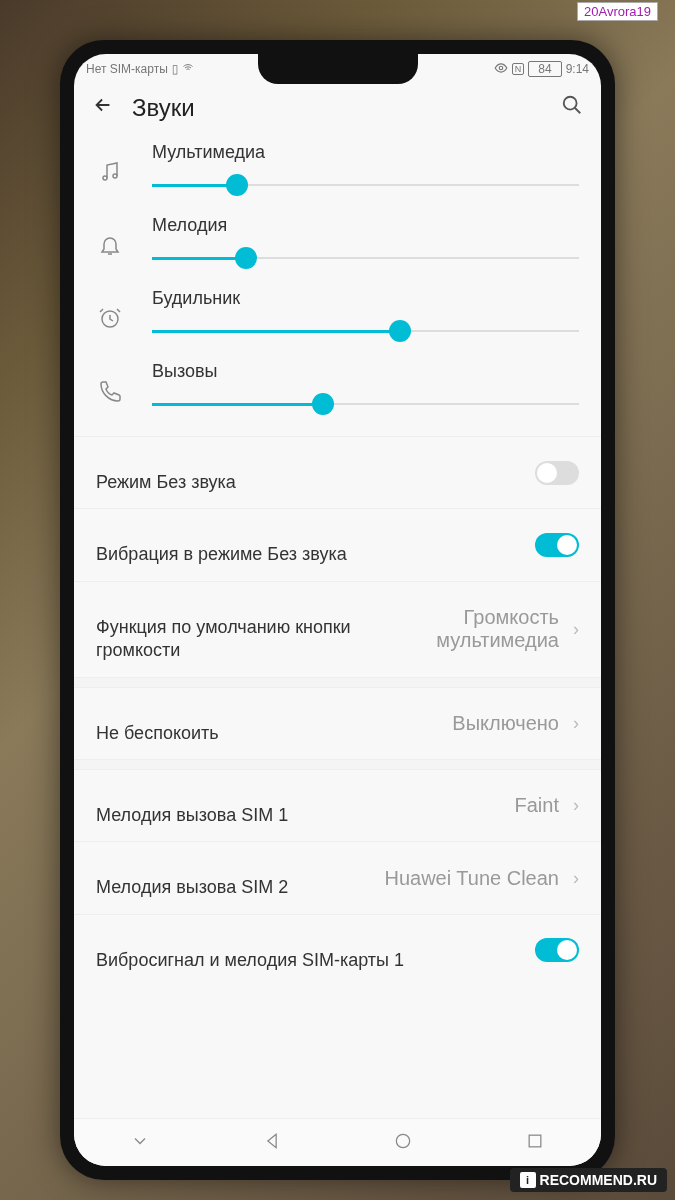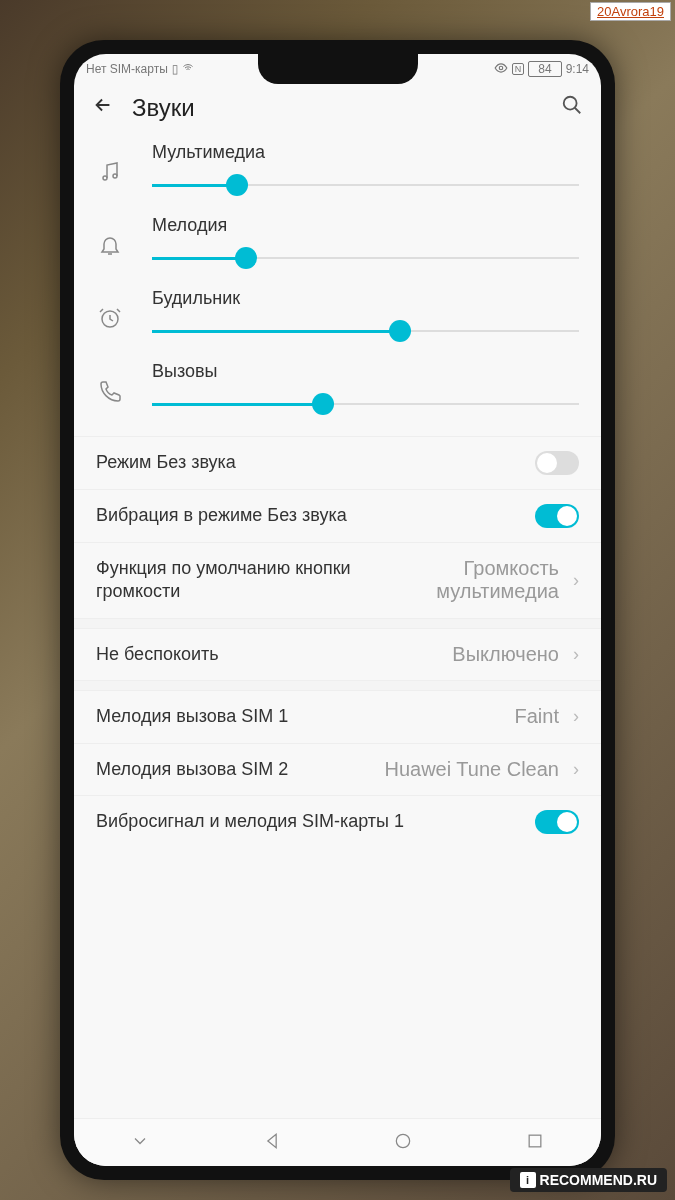--- a/index.html
+++ b/index.html
@@ -14,14 +14,13 @@
     .watermark-top {
       position: absolute;
       top: 2px;
-      right: 4px;
+      right: 17px;
       background: #fff;
-      color: #c2410c;
+      color: #a21caf;
       font-size: 13px;
       padding: 1px 6px;
       border: 1px solid #aaa;
       z-index: 100;
-      text-decoration: underline;
     }
     .watermark-bottom {
       position: absolute;

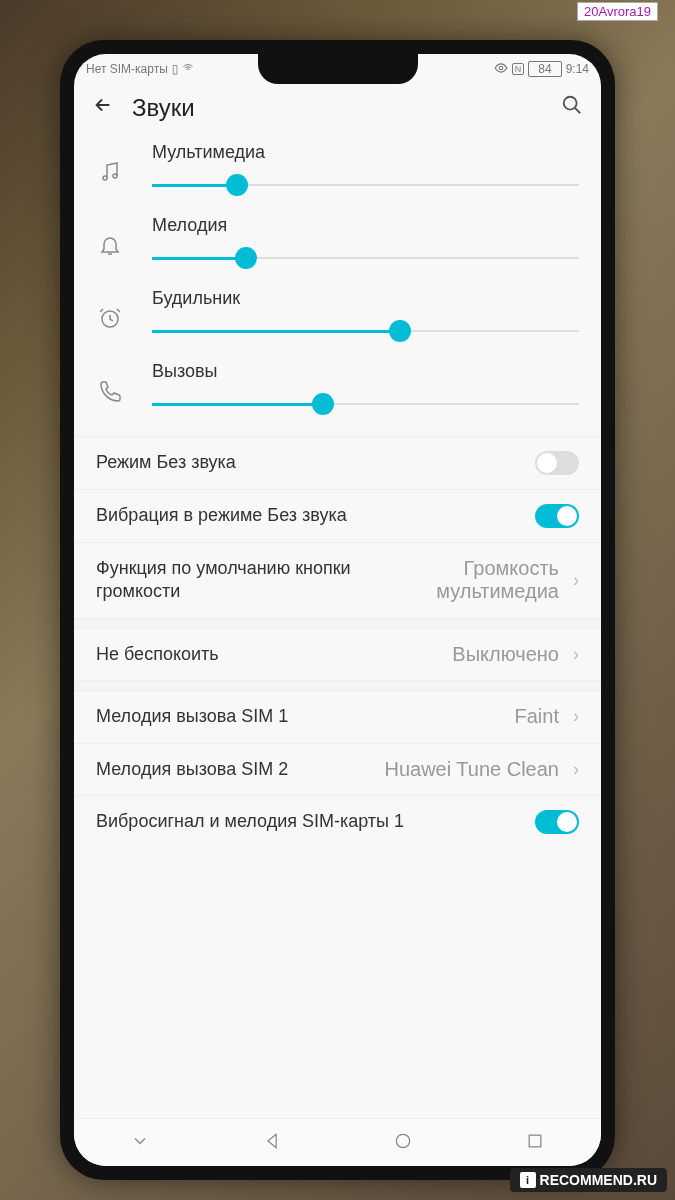--- a/index.html
+++ b/index.html
@@ -144,7 +144,7 @@
       gap: 12px;
     }
     .setting-row.first-after-sliders { margin-top: 8px; }
-    .setting-label { flex: 1; font-size: 18px; color: #333; line-height: 1.3;}
+    .setting-label { flex: 1; font-size: 18px; color: #333; line-height: 1.3; margin-top: 20px;}
     .setting-value { font-size: 20px; color: #999; text-align: right; max-width: 180px;}
     .chevron { color: #bbb; font-size: 18px; margin-left: 2px;}
     .toggle {

